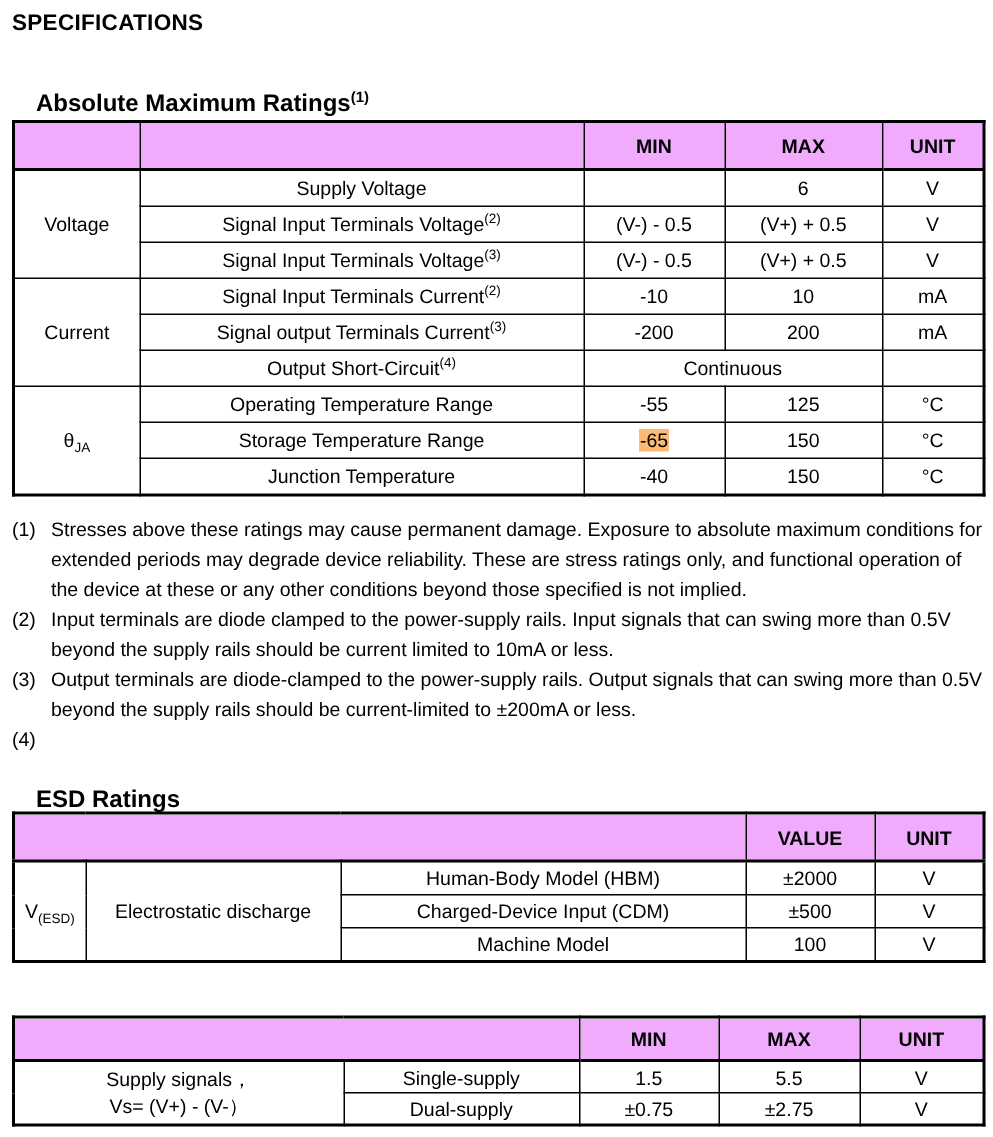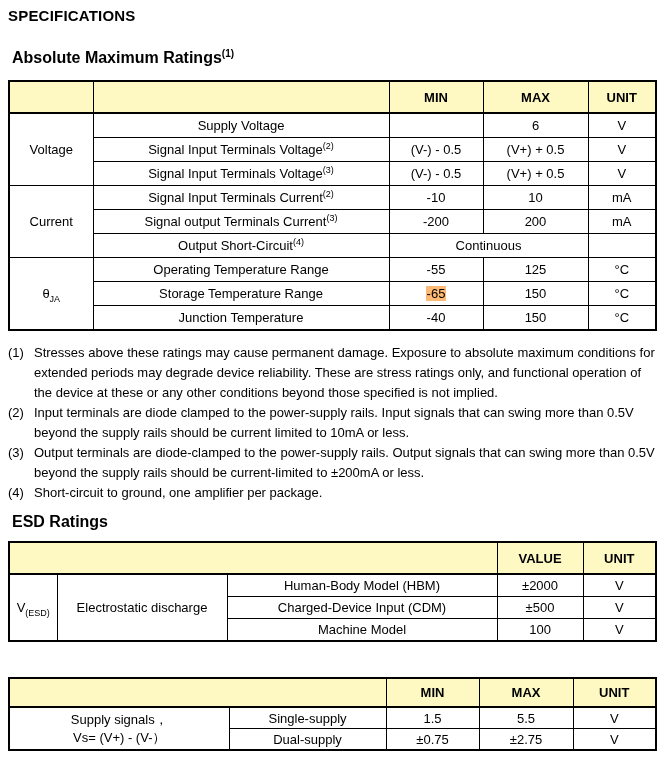--- a/index.html
+++ b/index.html
@@ -26,7 +26,7 @@
     text-align: center;
   }
   h2.section-heading {
-    margin: 4px;
+    margin: 16px;
     font-size: 16px;
     font-weight: bold;
   }

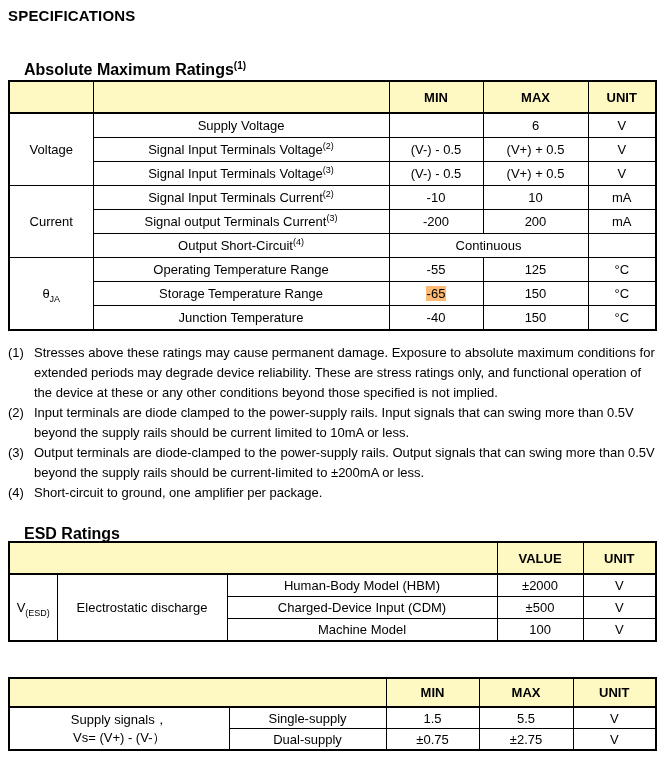--- a/index.html
+++ b/index.html
@@ -50,7 +50,7 @@
     overflow: hidden;
   }
   table.spec thead th {
-    background: #fef9c3;
+    background: #f0abfc;
     font-weight: bold;
     height: 30px;
     border-bottom: 2px solid #000000;

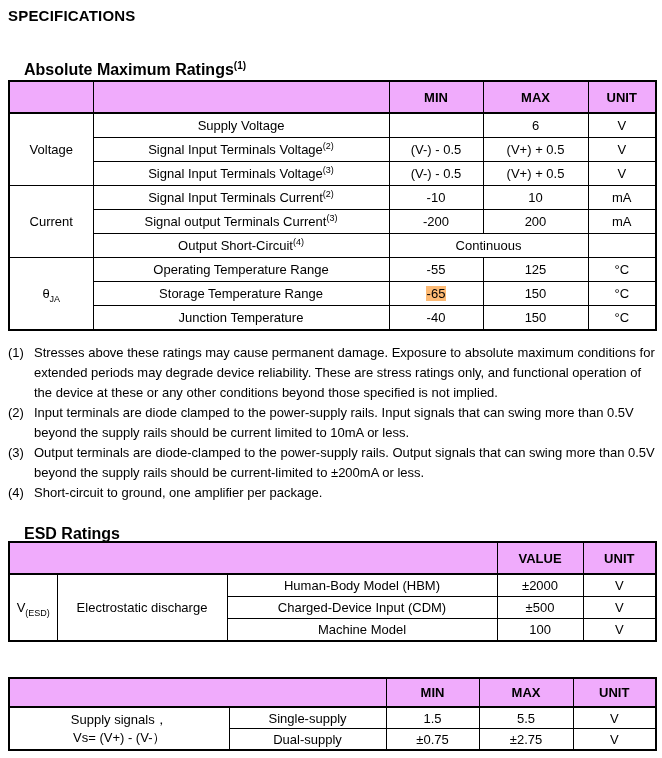--- a/index.html
+++ b/index.html
@@ -197,7 +197,6 @@
     </div>
     <div class="footnote">
       <span class="fn-num">(4)</span>
-      <span>Short-circuit to ground, one amplifier per package.</span>
     </div>
   </div>
 

